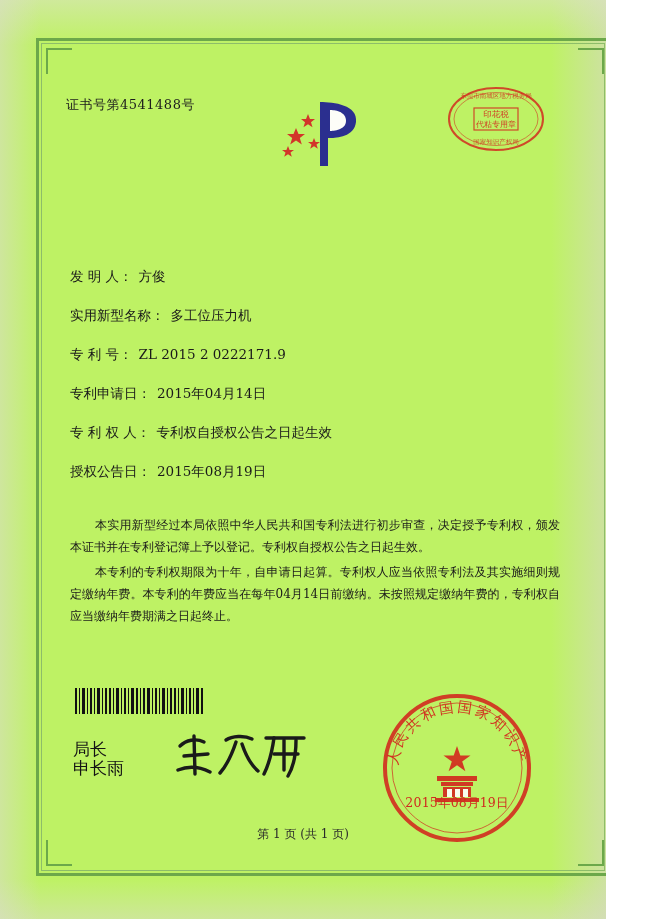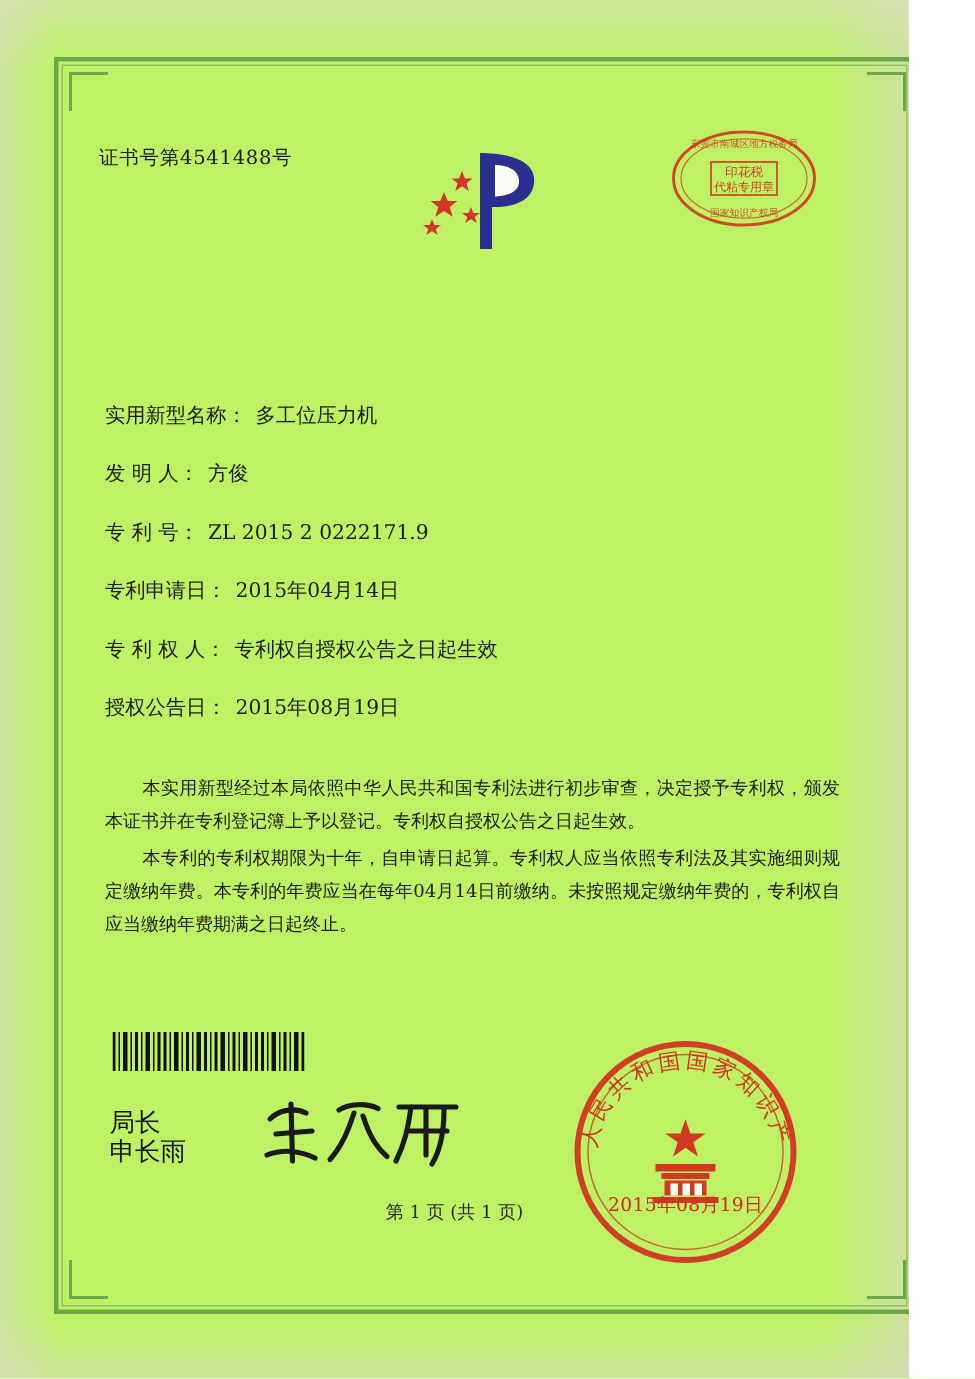--- a/index.html
+++ b/index.html
@@ -248,12 +248,12 @@
 
   <div class="fields">
     <div class="field-row">
+      <span class="field-label">发  明  人：</span>
+      <span class="field-value">方俊</span>
+    </div>
+    <div class="field-row">
       <span class="field-label">实用新型名称：</span>
       <span class="field-value">多工位压力机</span>
-    </div>
-    <div class="field-row">
-      <span class="field-label">发  明  人：</span>
-      <span class="field-value">方俊</span>
     </div>
     <div class="field-row">
       <span class="field-label">专  利  号：</span>

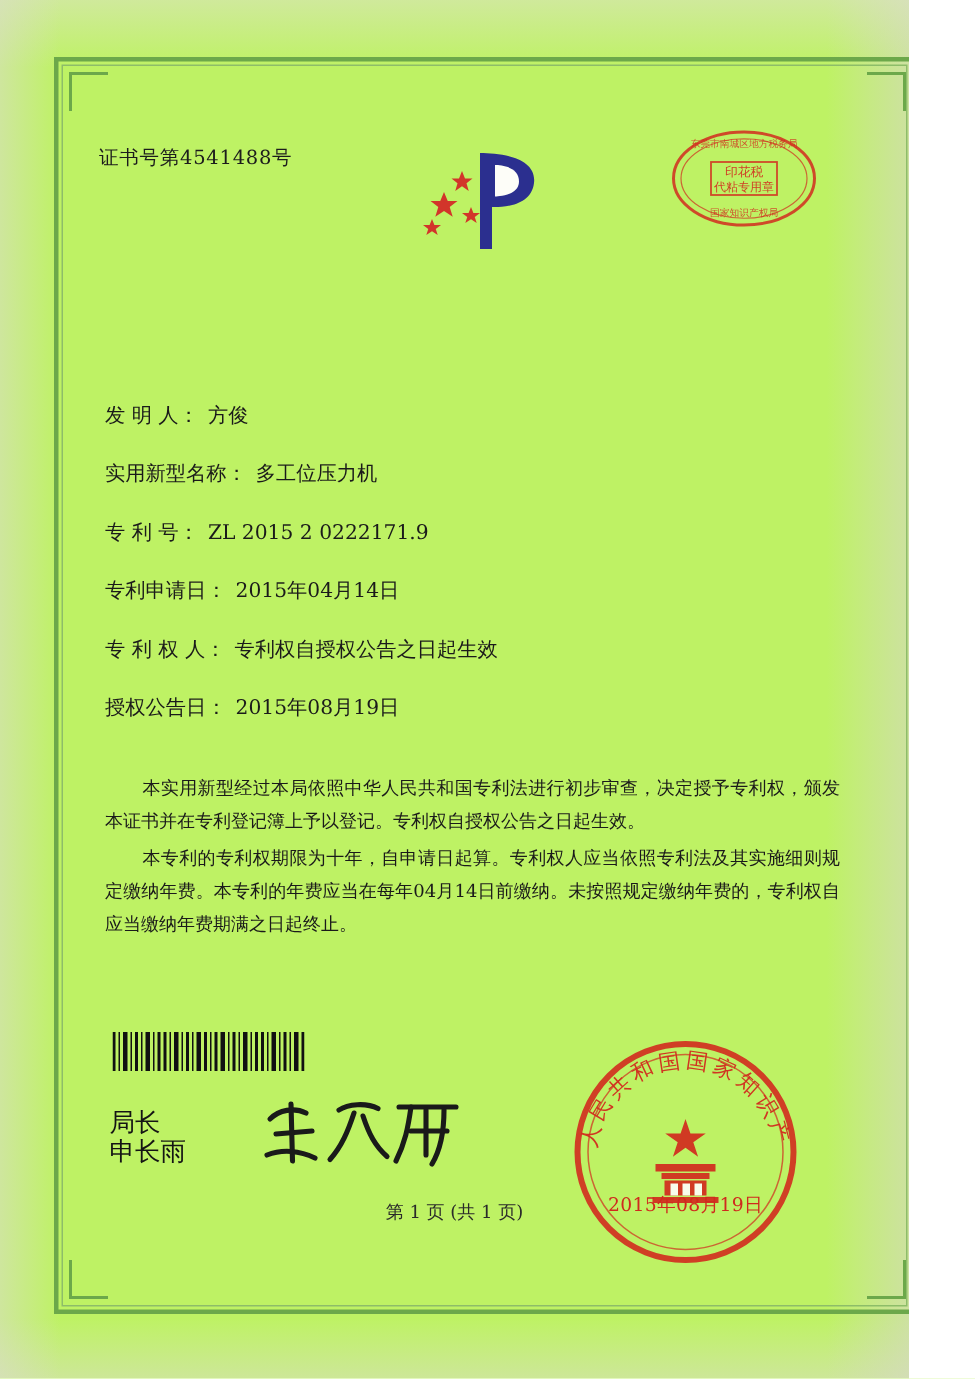--- a/index.html
+++ b/index.html
@@ -201,7 +201,7 @@
     position: absolute;
     left: 0;
     right: 0;
-    top: 800px;
+    top: 826px;
     text-align: center;
     font-family: "DejaVu Serif", serif;
     font-size: 12px;

